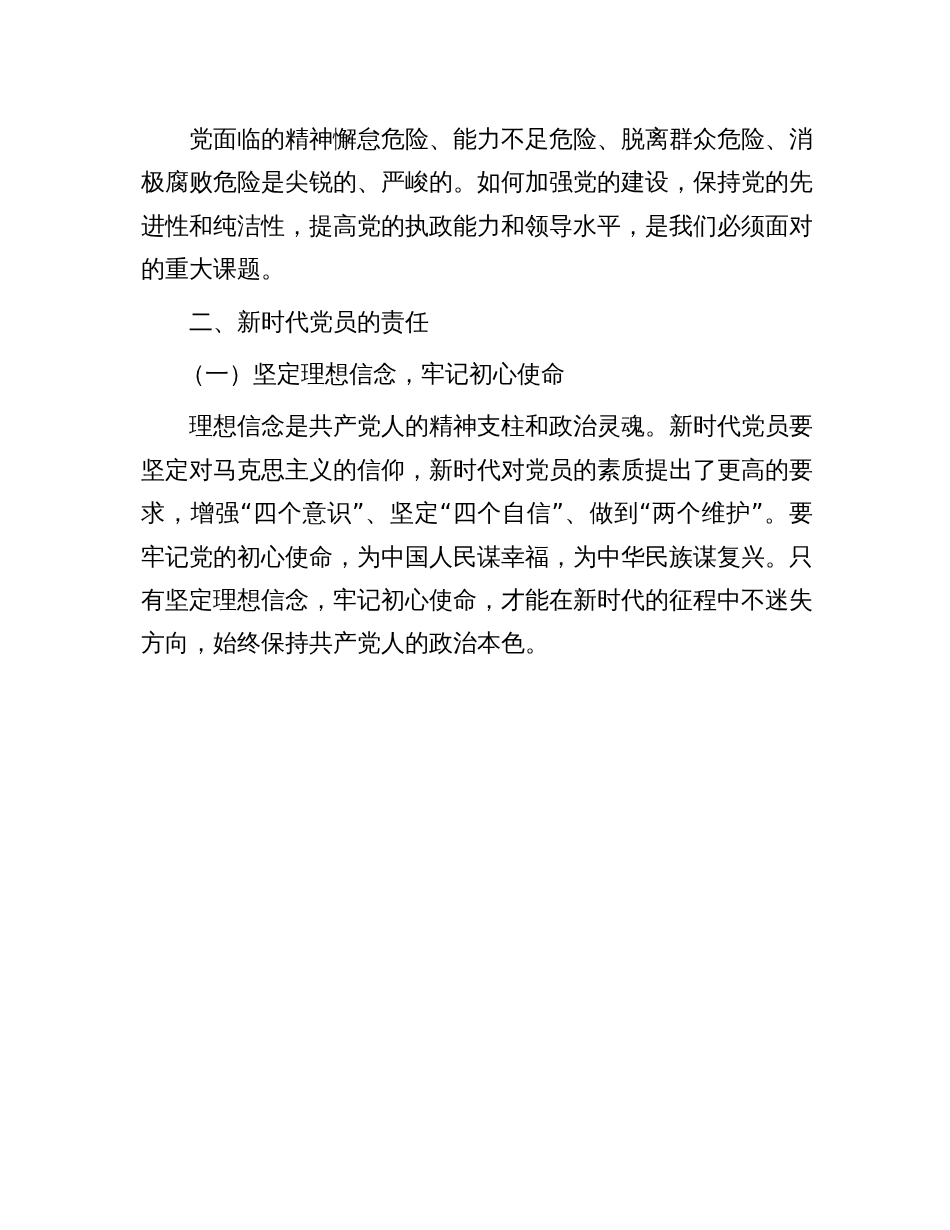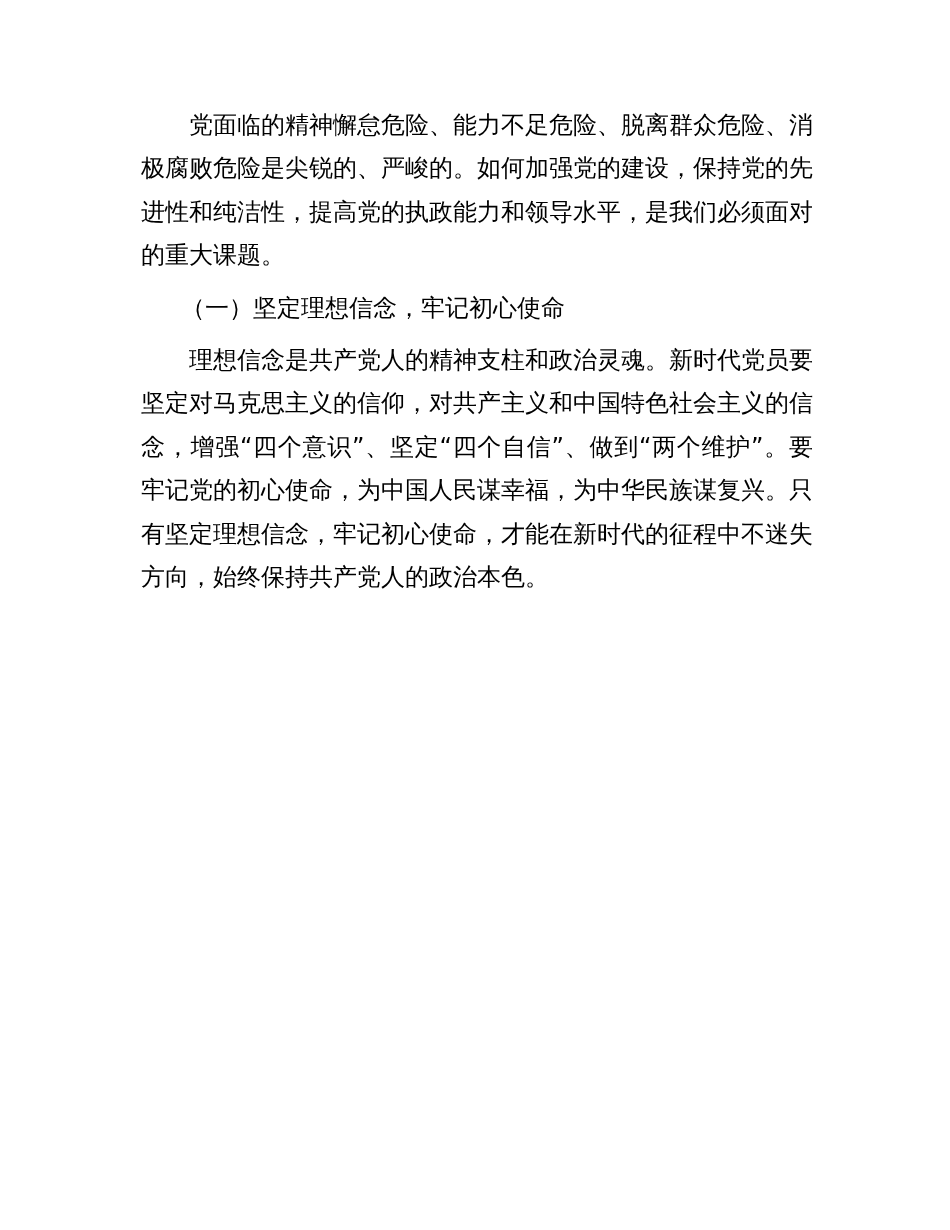--- a/index.html
+++ b/index.html
@@ -18,7 +18,7 @@
     .page {
       position: absolute;
       left: 141px;
-      top: 104px;
+      top: 118px;
       width: 672px;
     }
     .para {

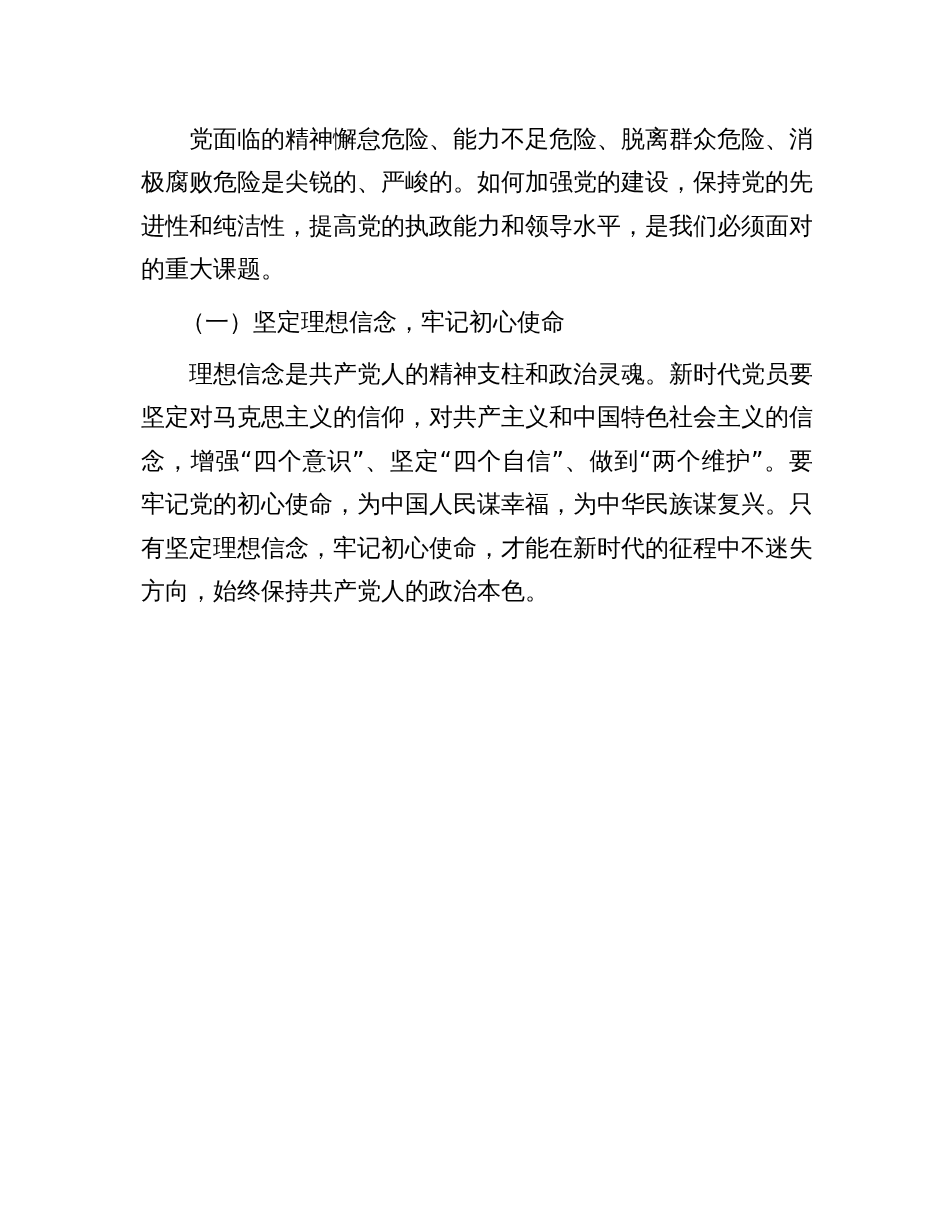--- a/index.html
+++ b/index.html
@@ -47,6 +47,7 @@
 
 <div class="page">
   <p class="para indent">党面临的精神懈怠危险、能力不足危险、脱离群众危险、消极腐败危险是尖锐的、严峻的。如何加强党的建设，保持党的先进性和纯洁性，提高党的执政能力和领导水平，是我们必须面对的重大课题。</p>
+  <p class="para heading-level gap">二、新时代党员的责任</p>
   <p class="para heading-sub gap">（一）坚定理想信念，牢记初心使命</p>
   <p class="para indent gap">理想信念是共产党人的精神支柱和政治灵魂。新时代党员要坚定对马克思主义的信仰，对共产主义和中国特色社会主义的信念，增强“四个意识”、坚定“四个自信”、做到“两个维护”。要牢记党的初心使命，为中国人民谋幸福，为中华民族谋复兴。只有坚定理想信念，牢记初心使命，才能在新时代的征程中不迷失方向，始终保持共产党人的政治本色。</p>
 </div>

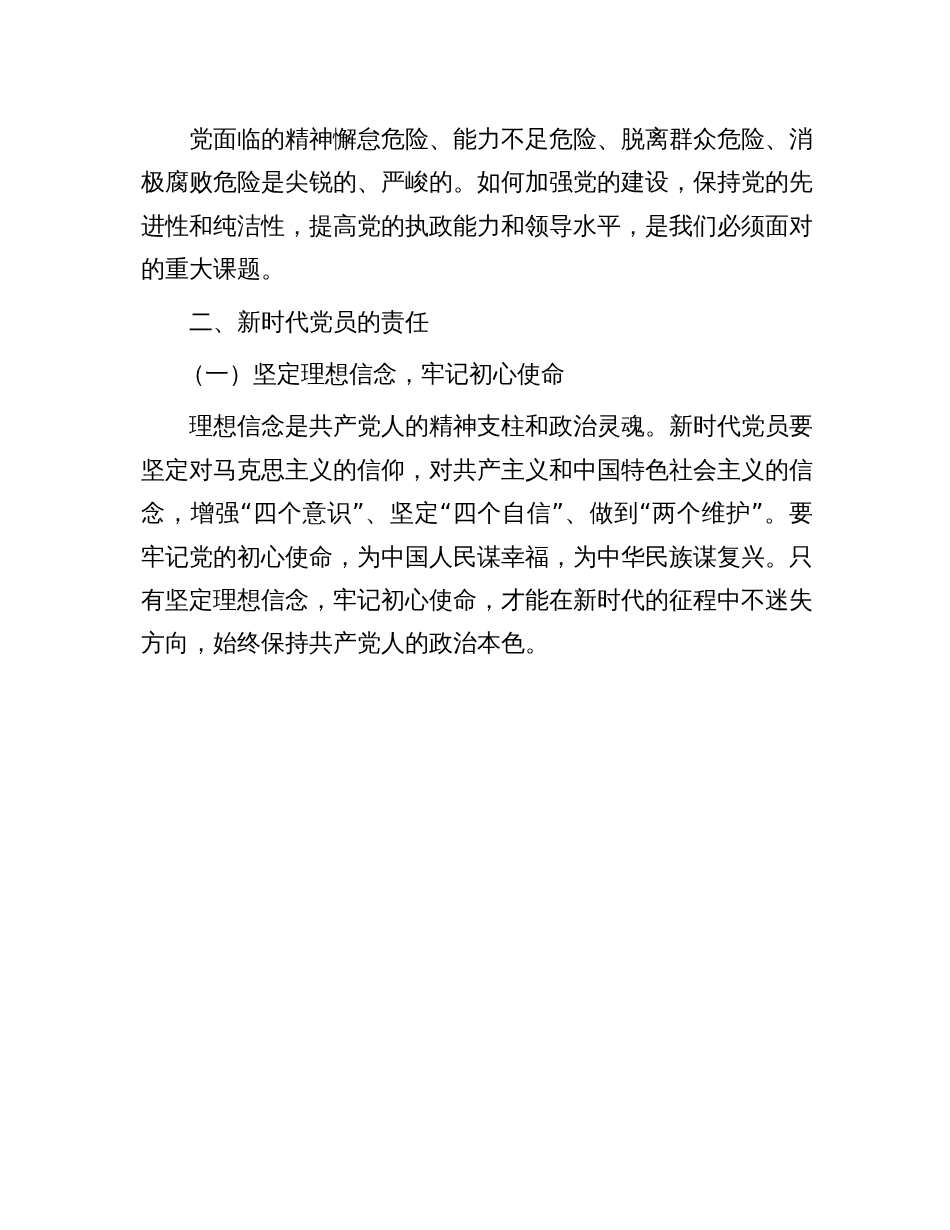--- a/index.html
+++ b/index.html
@@ -49,7 +49,7 @@
   <p class="para indent">党面临的精神懈怠危险、能力不足危险、脱离群众危险、消极腐败危险是尖锐的、严峻的。如何加强党的建设，保持党的先进性和纯洁性，提高党的执政能力和领导水平，是我们必须面对的重大课题。</p>
   <p class="para heading-level gap">二、新时代党员的责任</p>
   <p class="para heading-sub gap">（一）坚定理想信念，牢记初心使命</p>
-  <p class="para indent gap">理想信念是共产党人的精神支柱和政治灵魂。新时代党员要坚定对马克思主义的信仰，对共产主义和中国特色社会主义的信念，增强“四个意识”、坚定“四个自信”、做到“两个维护”。要牢记党的初心使命，为中国人民谋幸福，为中华民族谋复兴。只有坚定理想信念，牢记初心使命，才能在新时代的征程中不迷失方向，始终保持共产党人的政治本色。</p>
+  <p class="para indent gap">理想信念是共产党人的精神支柱和政治灵魂。新时代党员要坚定对马克思主义的信仰，新时代对党员的素质提出了更高的要求，增强“四个意识”、坚定“四个自信”、做到“两个维护”。要牢记党的初心使命，为中国人民谋幸福，为中华民族谋复兴。只有坚定理想信念，牢记初心使命，才能在新时代的征程中不迷失方向，始终保持共产党人的政治本色。</p>
 </div>
 
 </body></html>

